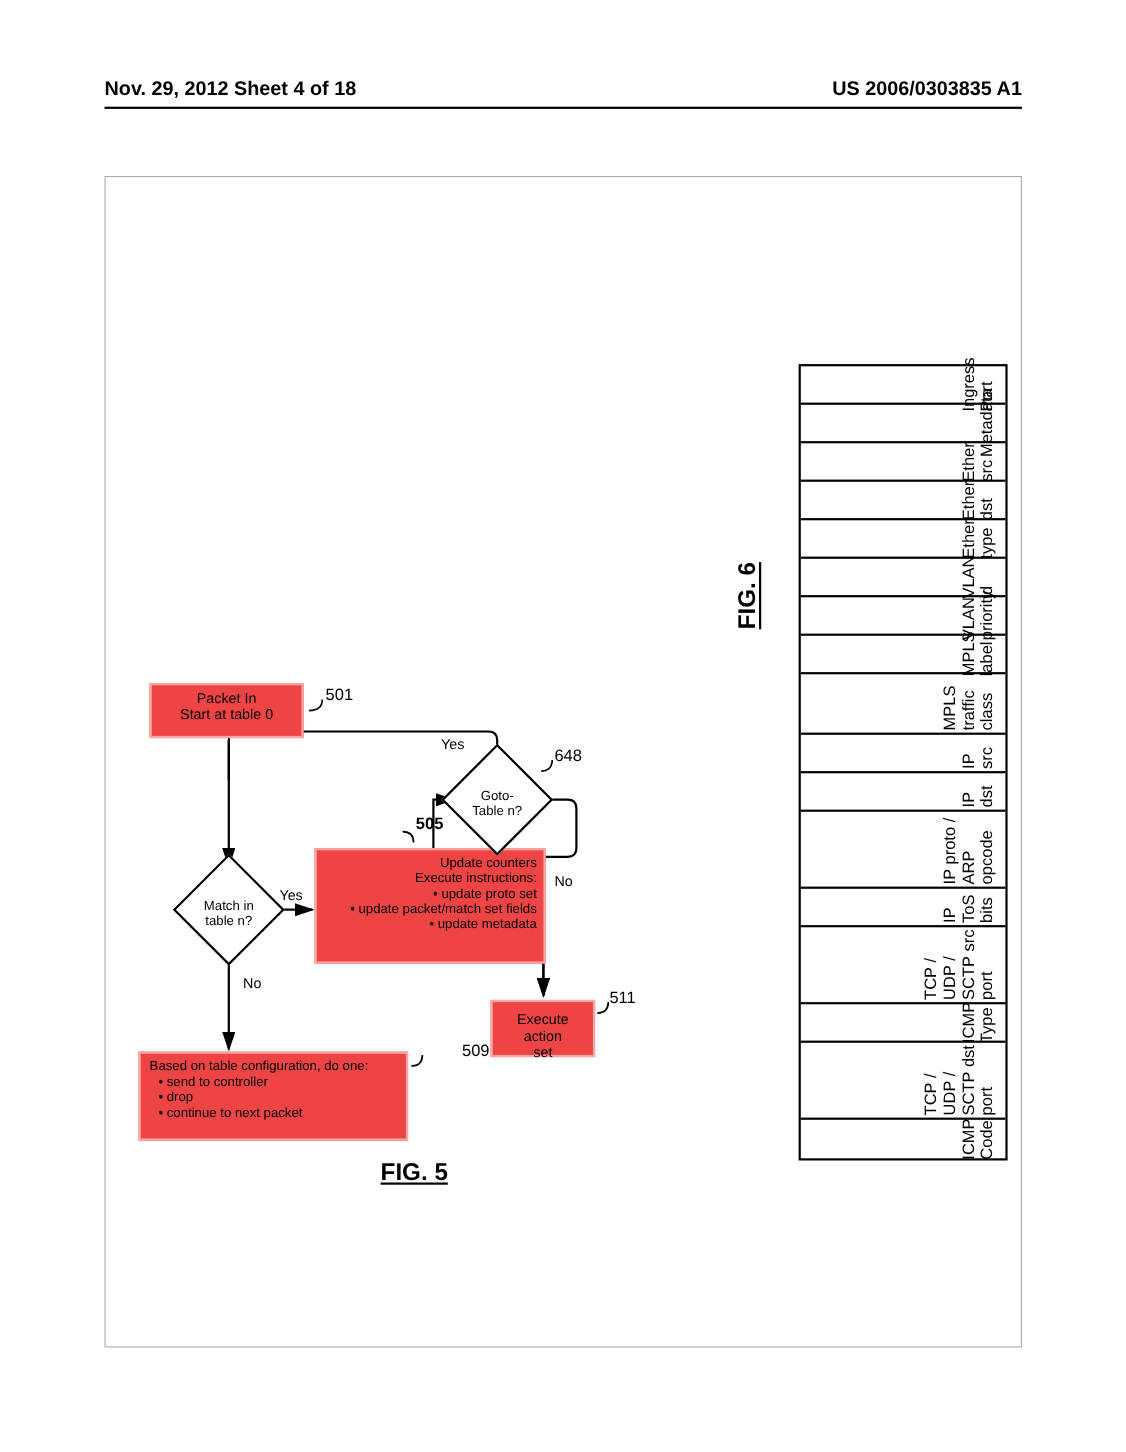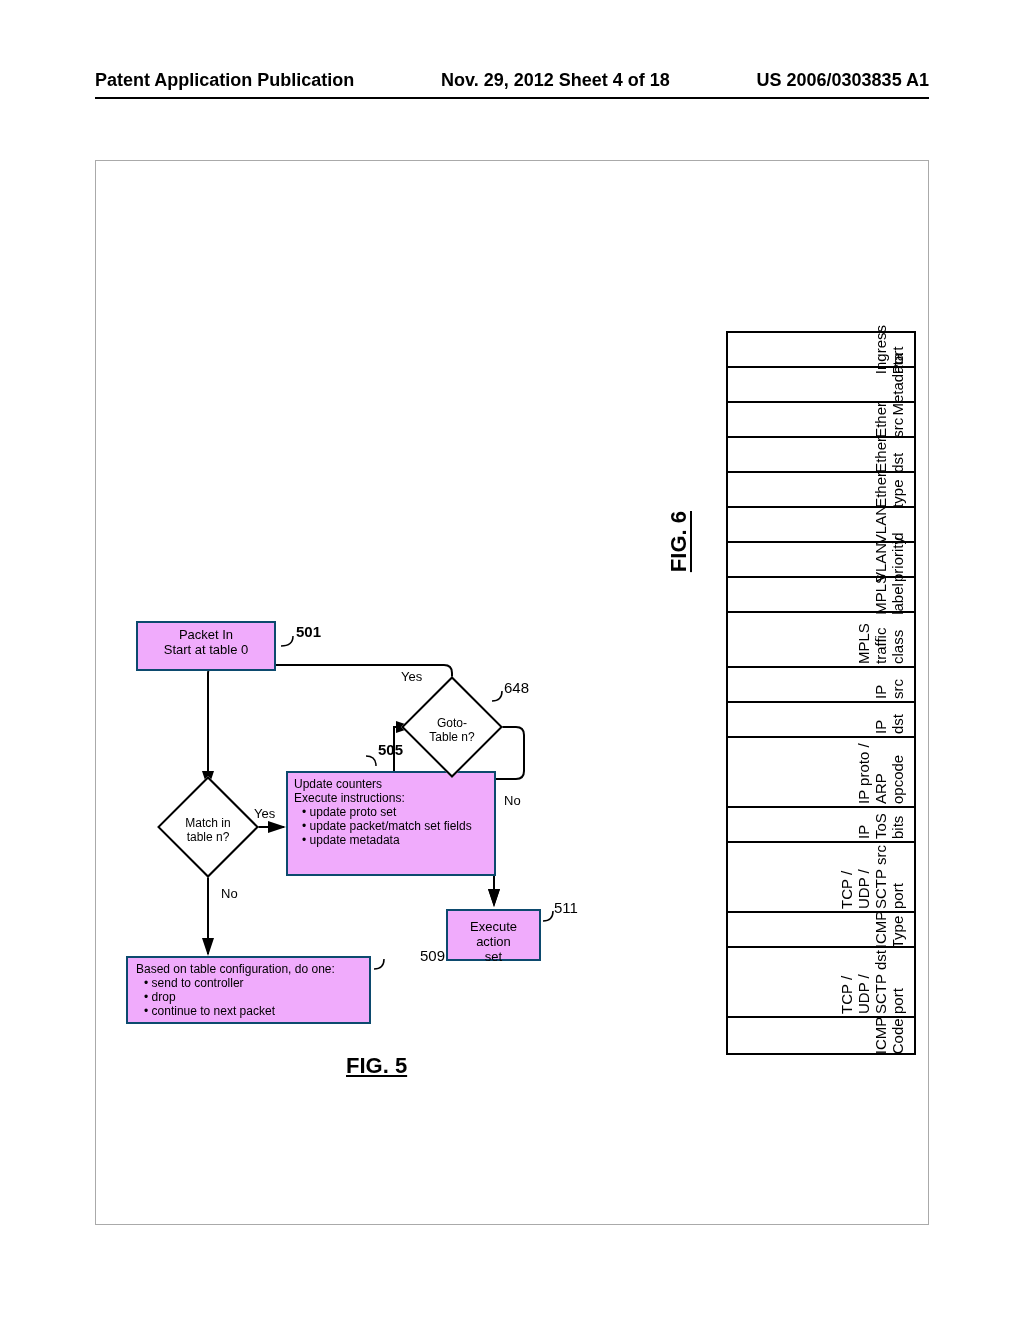--- a/index.html
+++ b/index.html
@@ -122,7 +122,6 @@
 
 <div class="header-wrap">
   <div class="header-line">
-    <span>Patent Application Publication</span>
     <span>Nov. 29, 2012  Sheet 4 of 18</span>
     <span>US 2006/0303835 A1</span>
   </div>

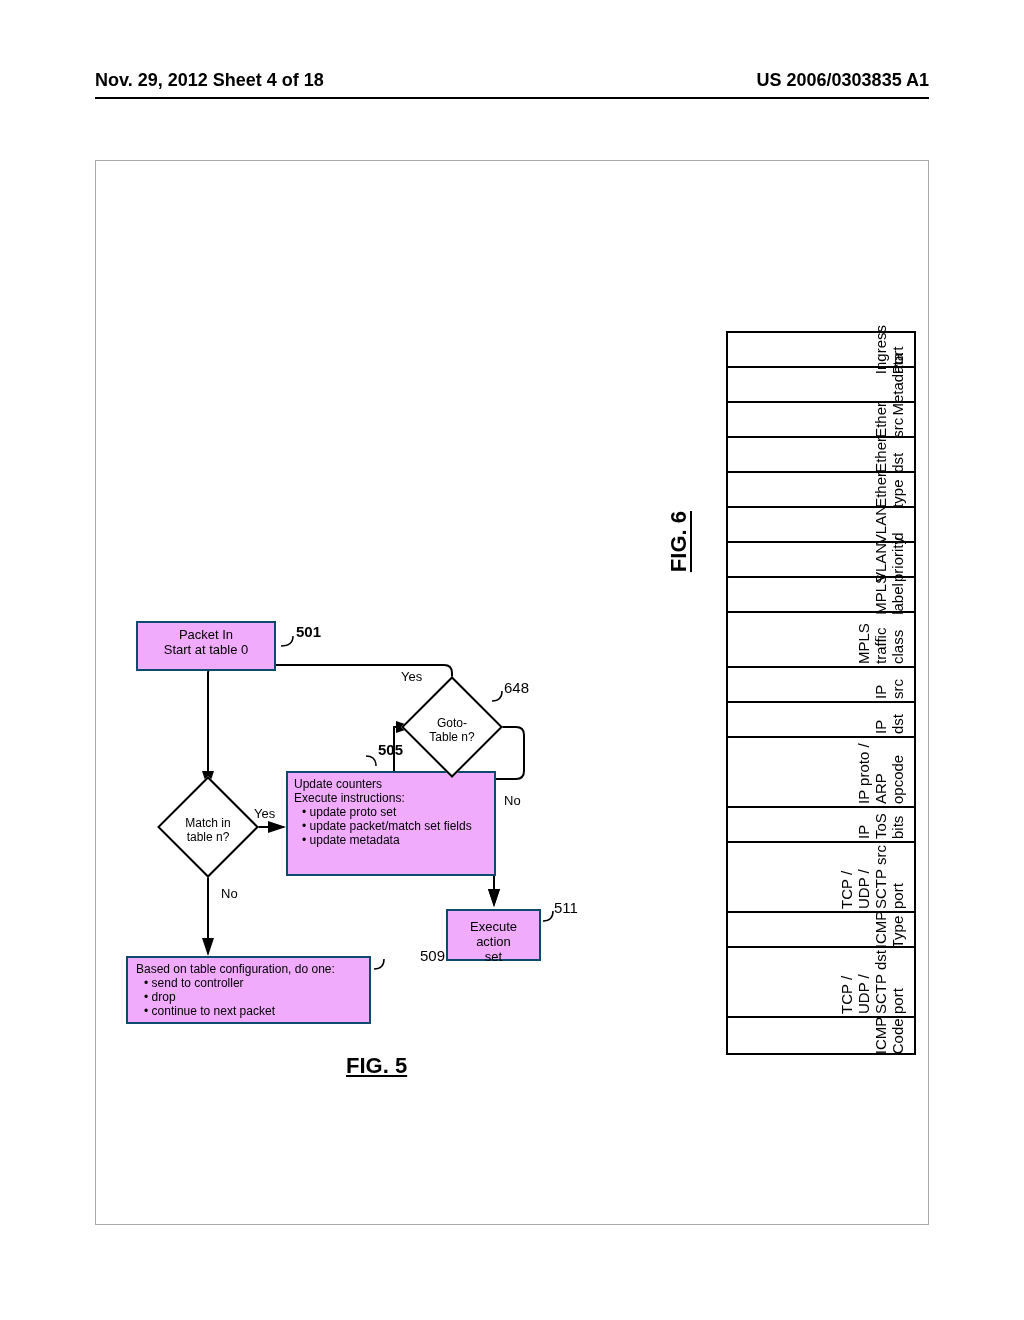--- a/index.html
+++ b/index.html
@@ -41,11 +41,11 @@
     }
     .box {
       position: absolute;
-      border: 2px solid #0c4a6e;
+      border: 2px solid #fca5a5;
       padding: 4px 6px;
       text-align: center;
       font-size: 13px;
-      background: #f0abfc;
+      background: #ef4444;
     }
     .box-start { left: 20px; top: 0; width: 140px; height: 50px; }
     .box-update { left: 170px; top: 150px; width: 210px; height: 105px; text-align: left; font-size: 12px; padding: 4px 6px; }

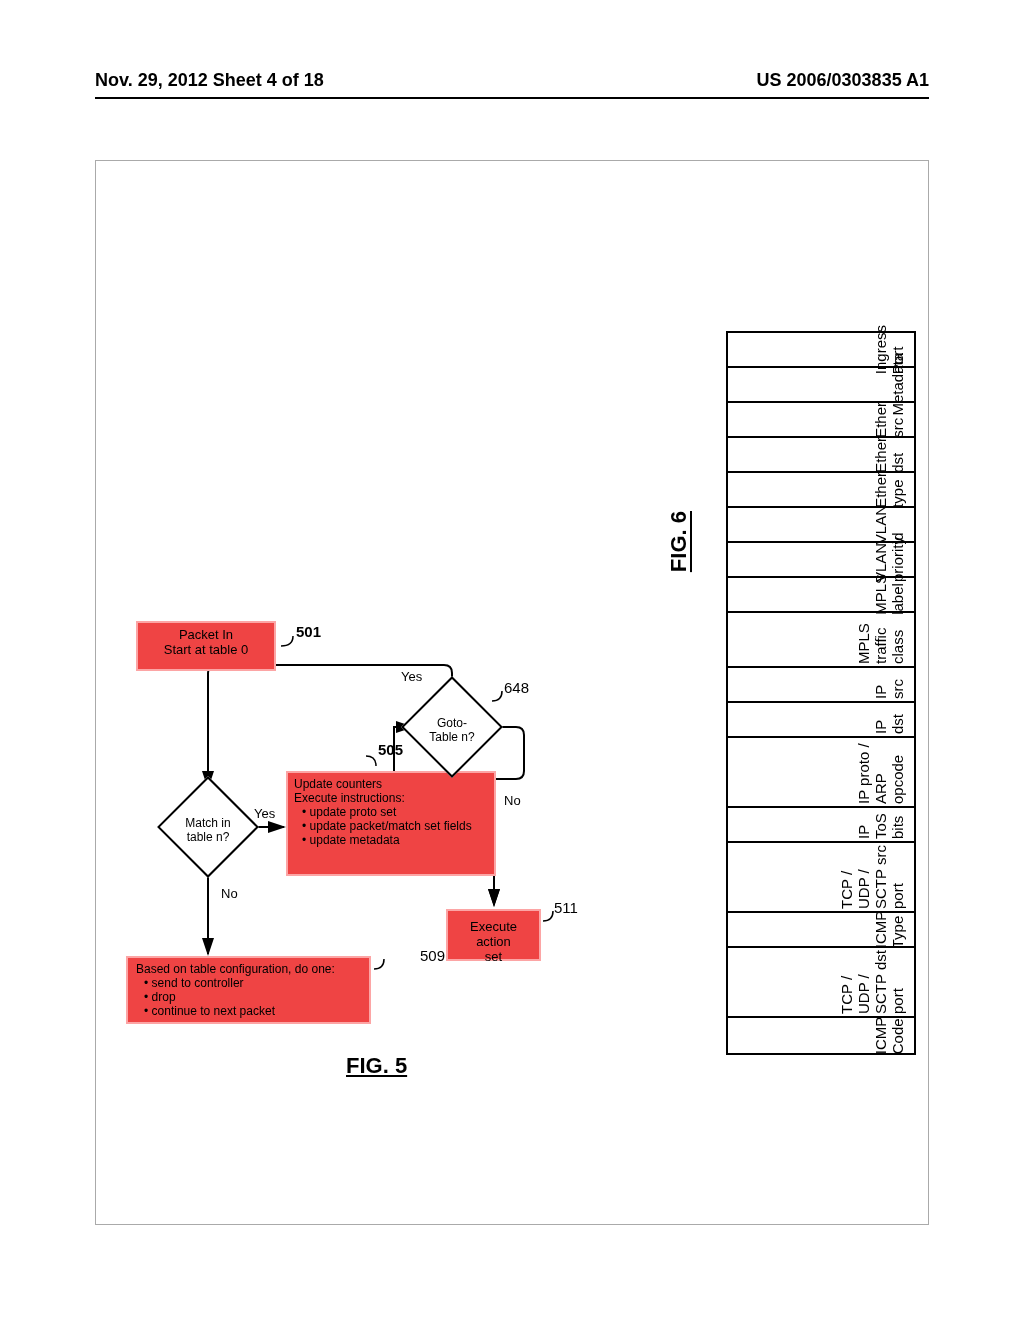--- a/index.html
+++ b/index.html
@@ -167,7 +167,7 @@
       <div>Packet In</div>
       <div>Start at table 0</div>
     </div>
-    <div class="num" style="left:180px; top:2px;font-weight:bold;">501</div>
+    <div class="num" style="left:180px; top:2px;">501</div>
 
     <div class="diamond d1">
       <div class="diamond-label">

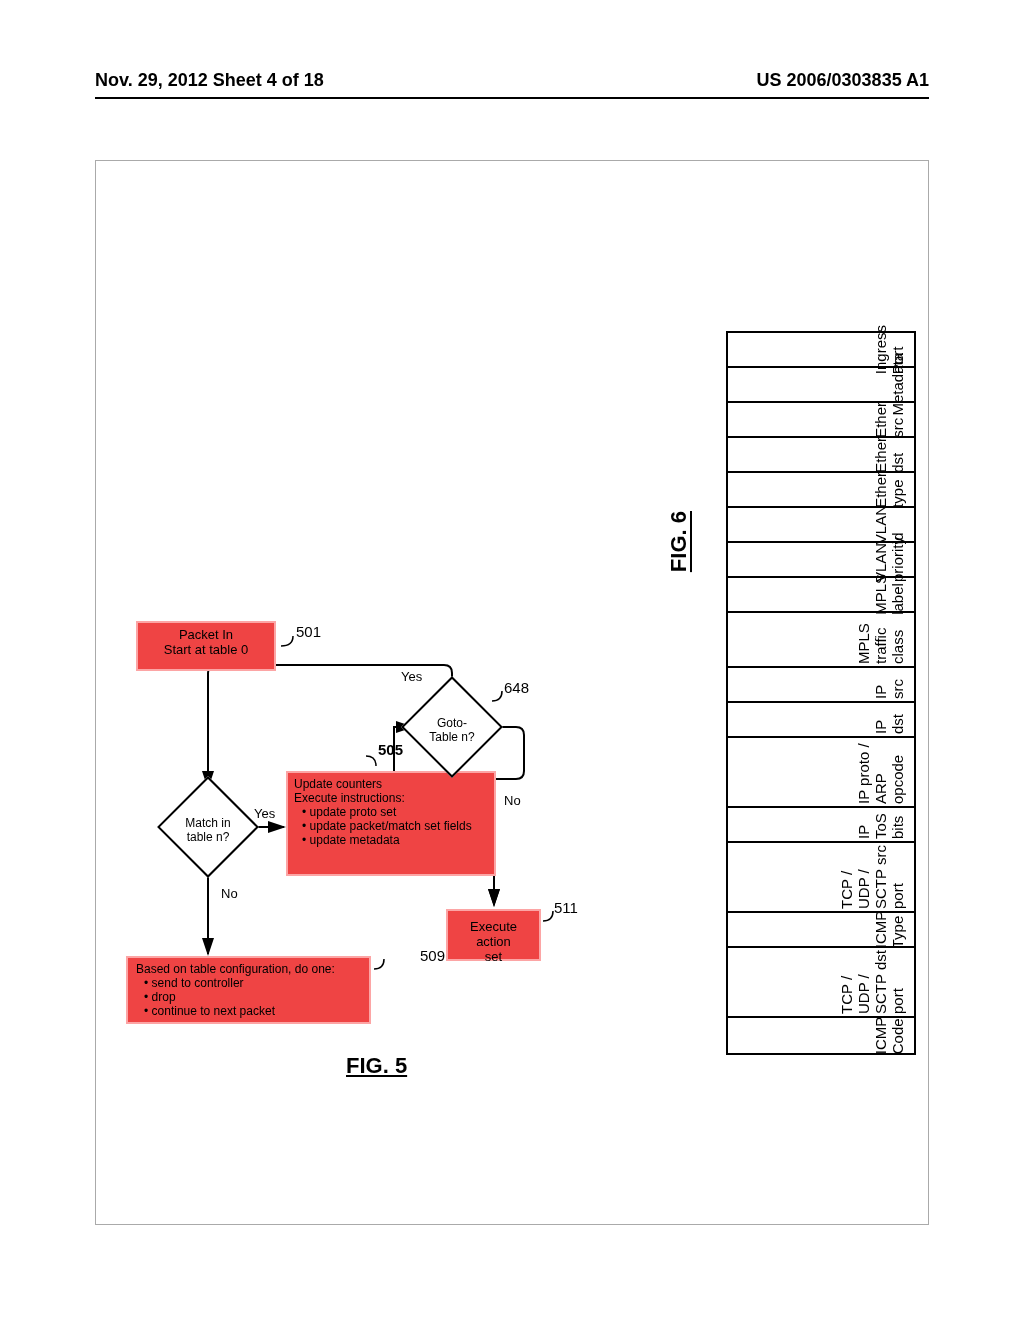--- a/index.html
+++ b/index.html
@@ -48,7 +48,7 @@
       background: #ef4444;
     }
     .box-start { left: 20px; top: 0; width: 140px; height: 50px; }
-    .box-update { left: 170px; top: 150px; width: 210px; height: 105px; text-align: left; font-size: 12px; padding: 4px 6px; }
+    .box-update { left: 170px; top: 150px; width: 210px; height: 105px; text-align: right; font-size: 12px; padding: 4px 6px; }
     .box-exec { left: 330px; top: 288px; width: 95px; height: 52px; padding-top:8px; }
     .box-based { left: 10px; top: 335px; width: 245px; height: 68px; text-align: left; font-size: 12px; padding: 4px 8px; }
     .diamond {

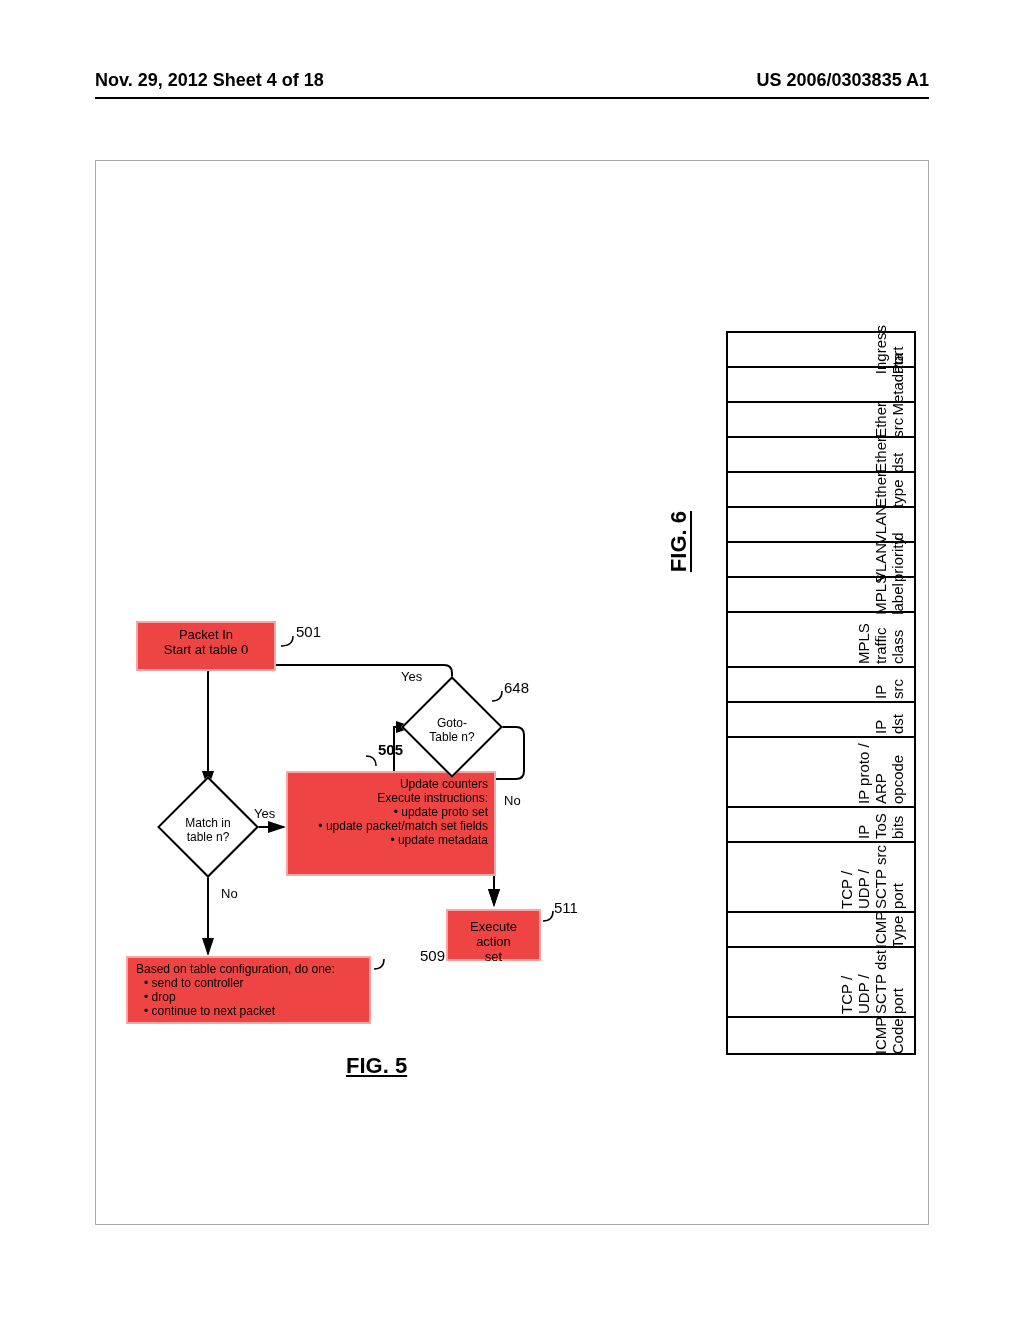--- a/index.html
+++ b/index.html
@@ -50,7 +50,7 @@
     .box-start { left: 20px; top: 0; width: 140px; height: 50px; }
     .box-update { left: 170px; top: 150px; width: 210px; height: 105px; text-align: right; font-size: 12px; padding: 4px 6px; }
     .box-exec { left: 330px; top: 288px; width: 95px; height: 52px; padding-top:8px; }
-    .box-based { left: 10px; top: 335px; width: 245px; height: 68px; text-align: left; font-size: 12px; padding: 4px 8px; }
+    .box-based { left: 10px; top: 335px; width: 245px; height: 81px; text-align: left; font-size: 12px; padding: 4px 8px; }
     .diamond {
       position: absolute;
       transform: rotate(45deg);

